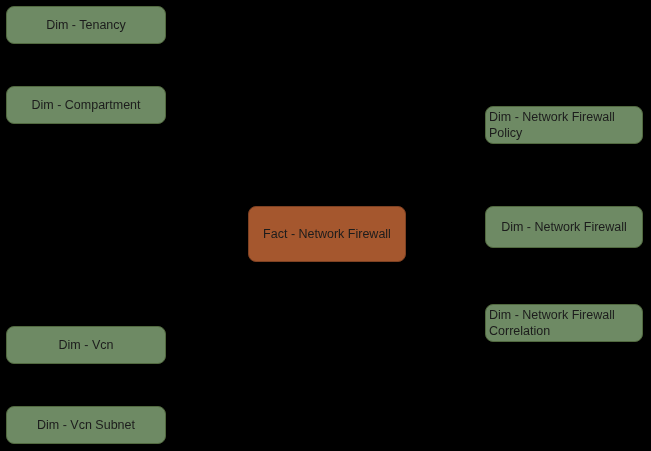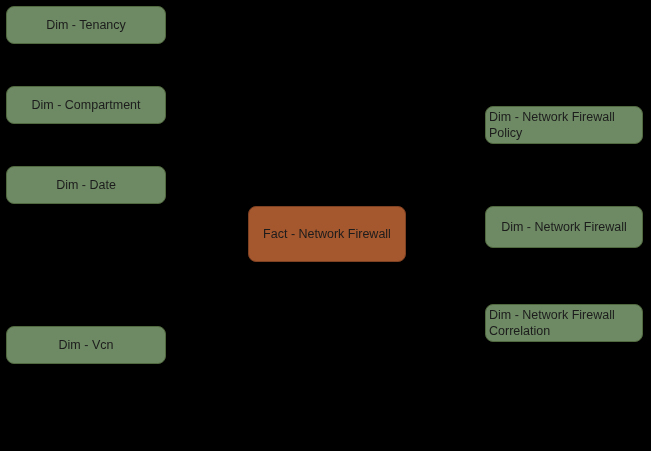--- a/index.html
+++ b/index.html
@@ -65,9 +65,6 @@
     <span>Dim - Compartment</span>
   </div>
 
-  <div class="node dim l l2">
-    <span>Dim - Date</span>
-  </div>
 
 
   <div class="node dim l l4">

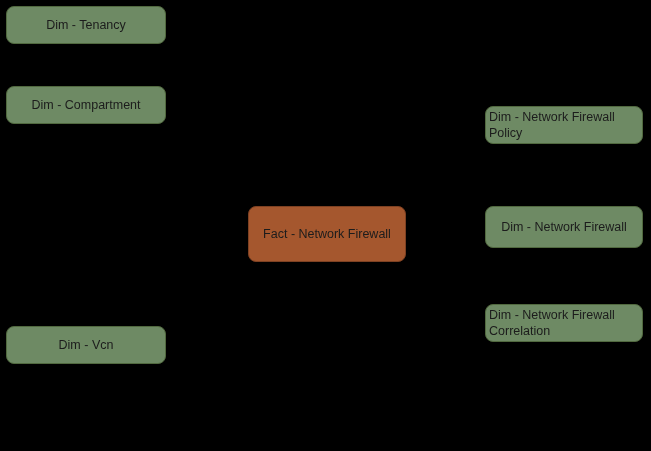--- a/index.html
+++ b/index.html
@@ -71,6 +71,9 @@
     <span>Dim - Vcn</span>
   </div>
 
+  <div class="node dim l l5">
+    <span>Dim - Vcn Subnet</span>
+  </div>
 
   <div class="node fact c0">
     <span>Fact - Network Firewall</span>

